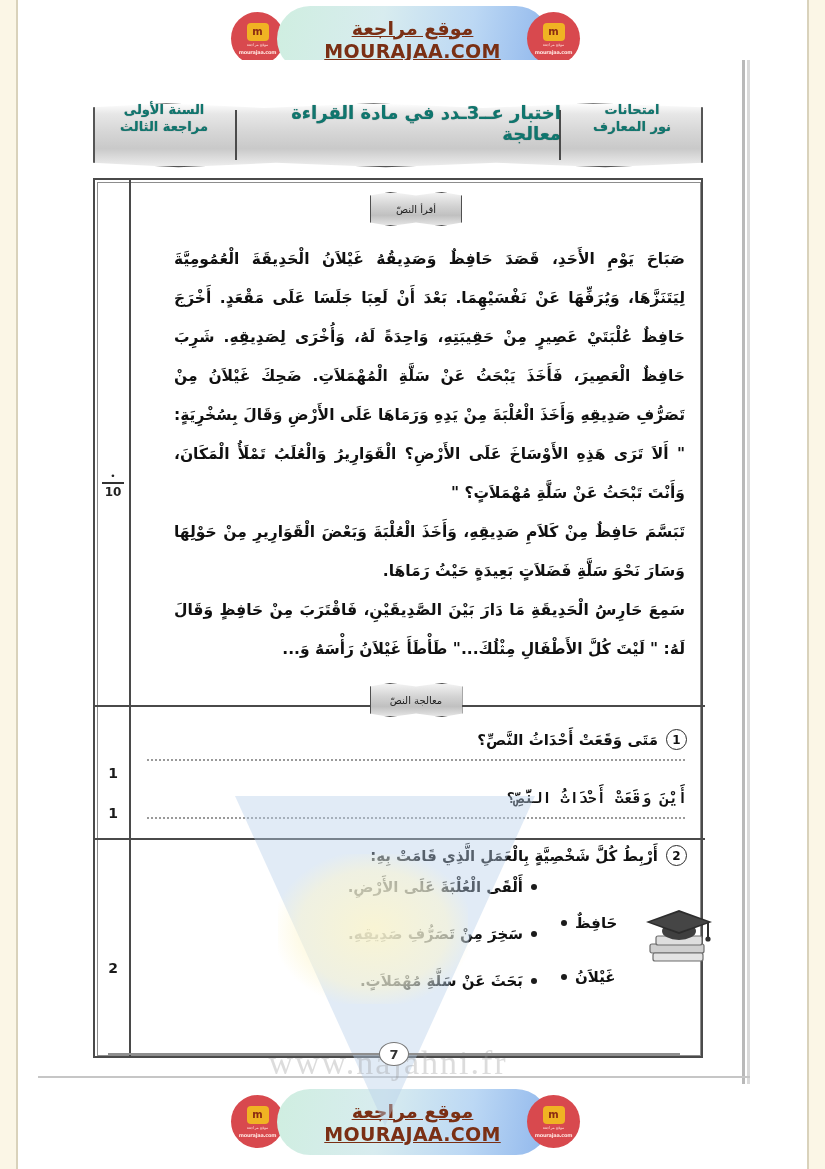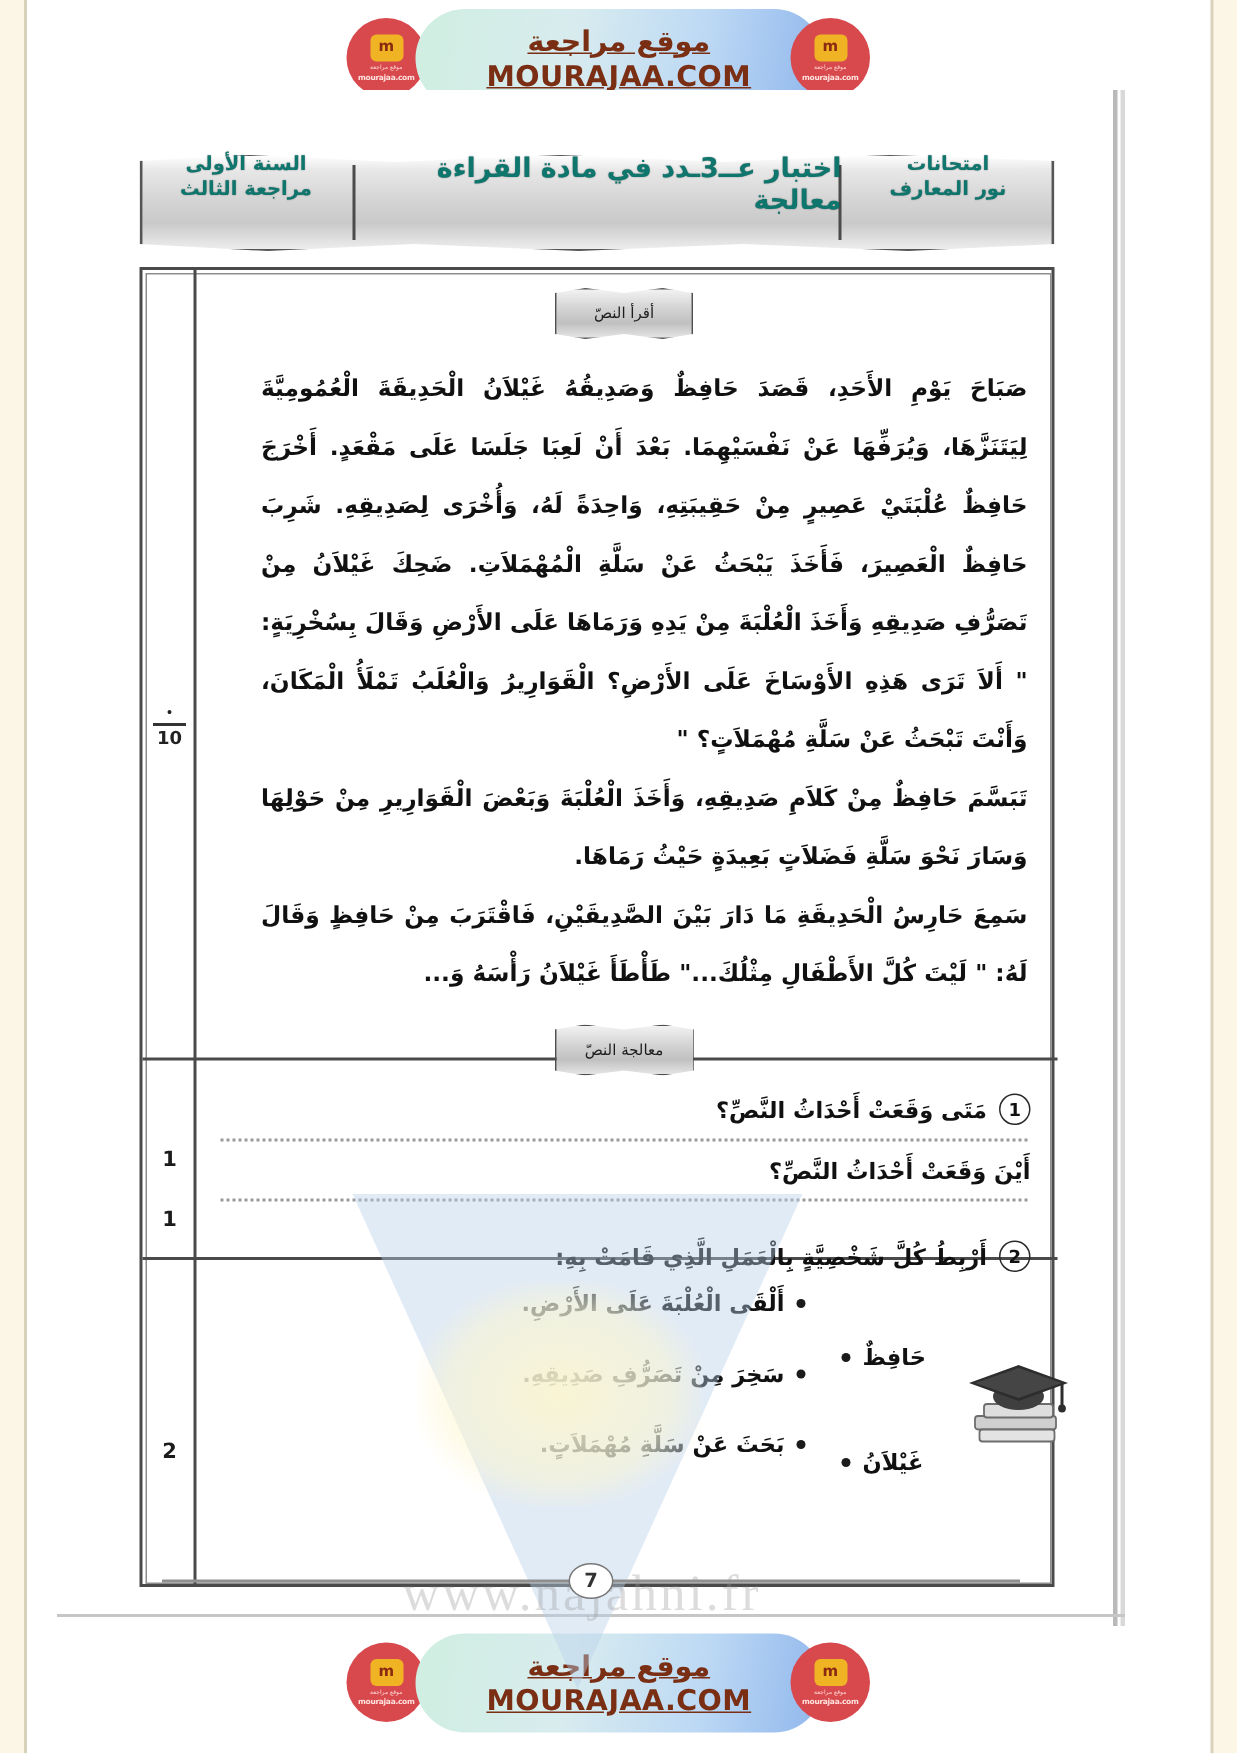--- a/index.html
+++ b/index.html
@@ -553,7 +553,7 @@
           </div>
           <div class="dotline"></div>
 
-          <div class="q-head" style="margin-top:11px;">
+          <div class="q-head" style="margin-top:28px;font-family:Liberation Mono, monospace;">
             <div>أَيْنَ وَقَعَتْ أَحْدَاثُ النَّصِّ؟</div>
           </div>
           <div class="dotline"></div>

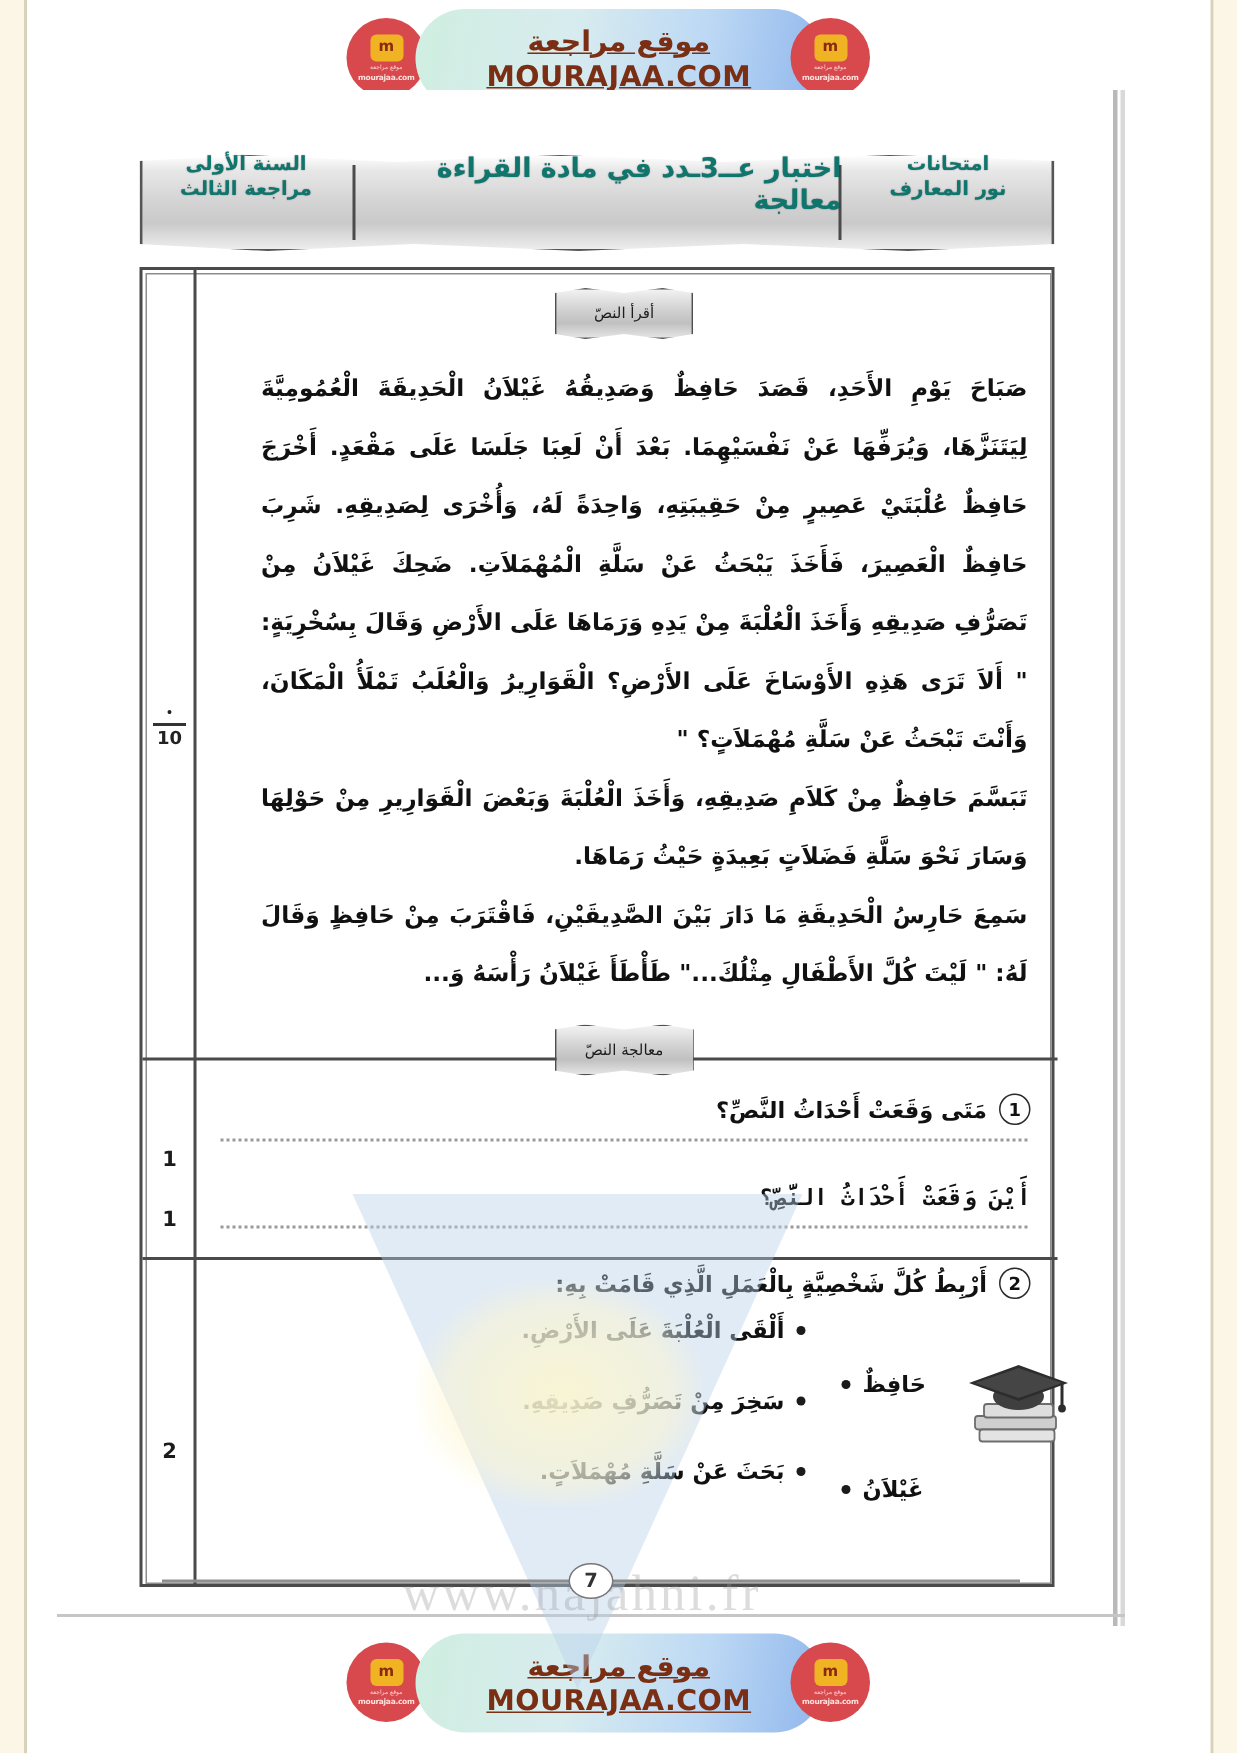--- a/index.html
+++ b/index.html
@@ -387,7 +387,7 @@
     gap: 10px;
   }
   .match-col { display: flex; flex-direction: column; }
-  .match-col.names { width: 128px; padding-top: 42px; gap: 52px; }
+  .match-col.names { width: 128px; padding-top: 42px; gap: 36px; }
   .match-col.acts  { flex: 1; gap: 29px; padding-top: 6px; }
 
   .m-item {

